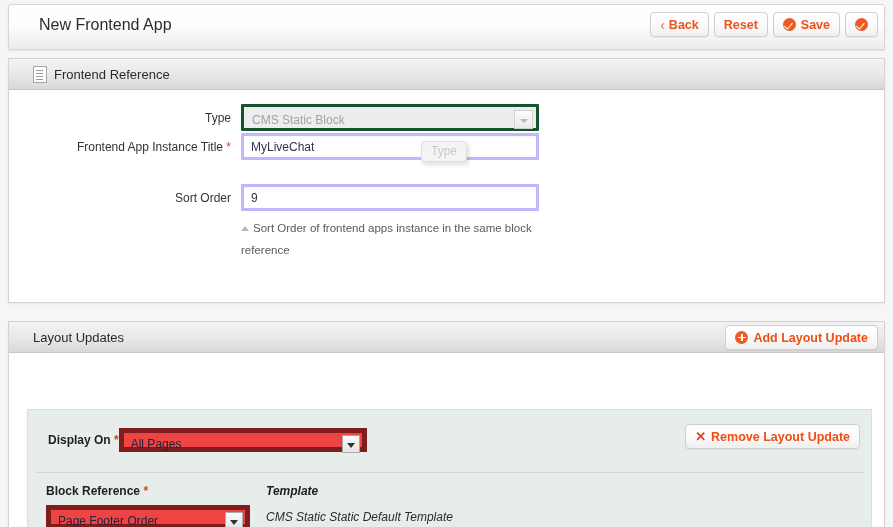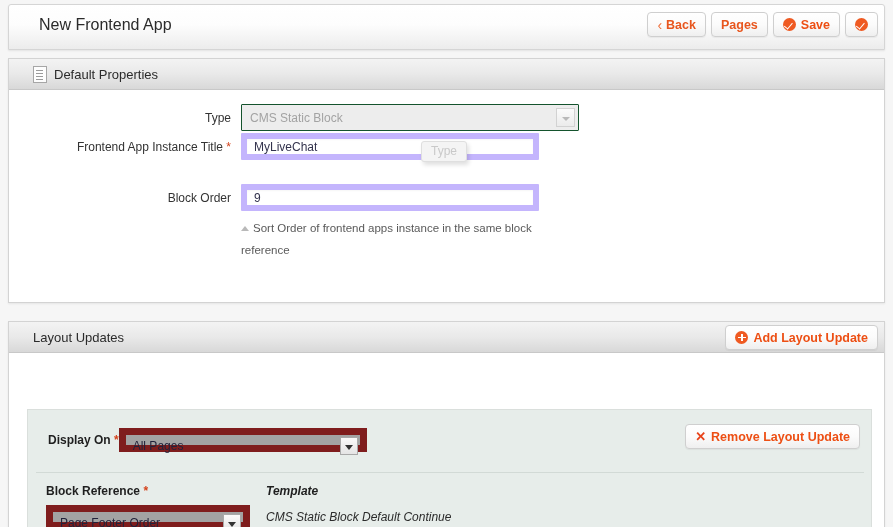--- a/index.html
+++ b/index.html
@@ -348,7 +348,7 @@
     </div>
 
     <div class="btn plain">
-      <span>Pages</span>
+      <span>Reset</span>
     </div>
 
     <div class="btn">

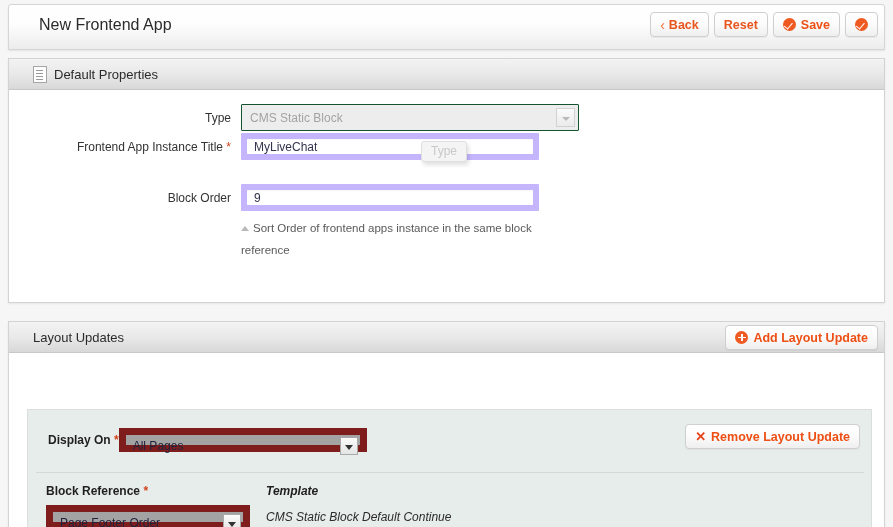--- a/index.html
+++ b/index.html
@@ -367,7 +367,7 @@
 
   <div class="panel-head">
     <span class="doc-icon"></span>
-    <span class="title">Default Properties</span>
+    <span class="title">Frontend Reference</span>
   </div>
 
   <div class="panel-body">

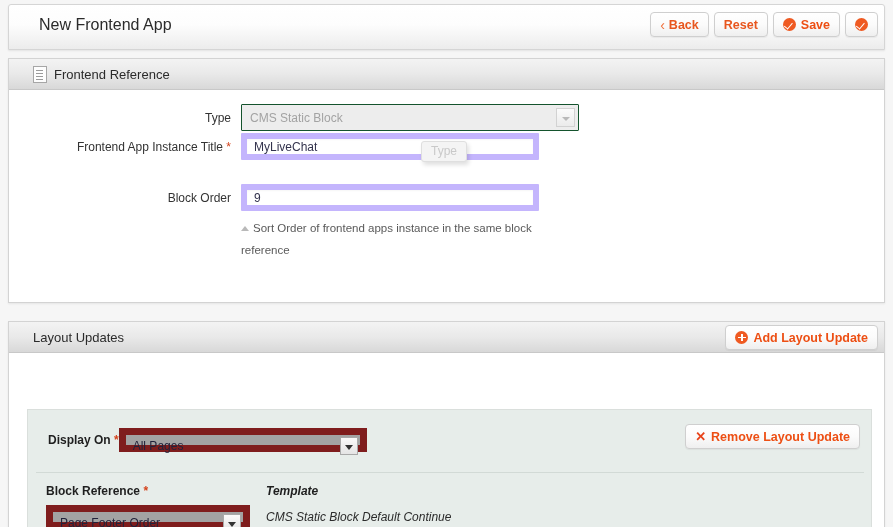--- a/index.html
+++ b/index.html
@@ -197,10 +197,10 @@
   }
 
   .sel-disabled {
-    width: 338px;
+    width: 298px;
     height: 27px;
     background: #ededed;
-    border: 1px solid #14532d;
+    border: 3px solid #14532d;
     box-sizing: border-box;
     position: relative;
     border-radius: 1px;

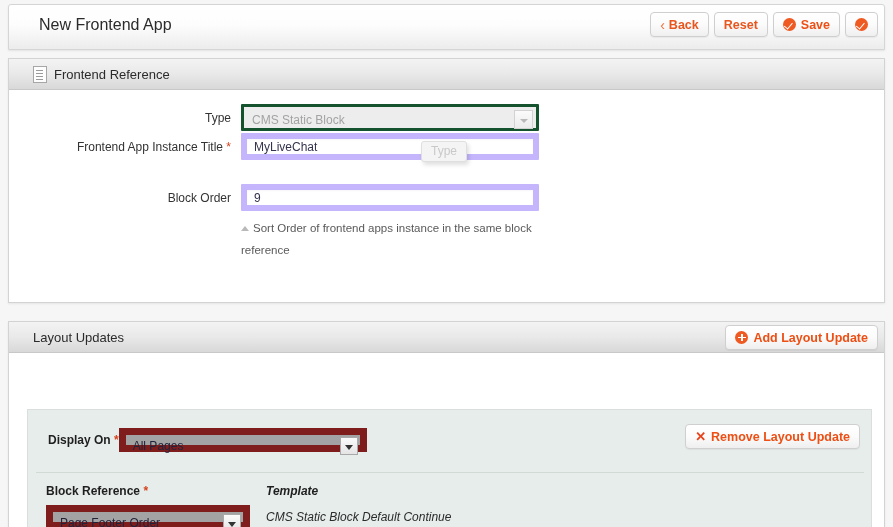--- a/index.html
+++ b/index.html
@@ -185,7 +185,7 @@
   .inp {
     width: 298px;
     height: 27px;
-    border: 6px solid #c4b5fd;
+    border: 3px solid #c4b5fd;
     background: #fff;
     font-family: "Liberation Sans", sans-serif;
     font-size: 12px;

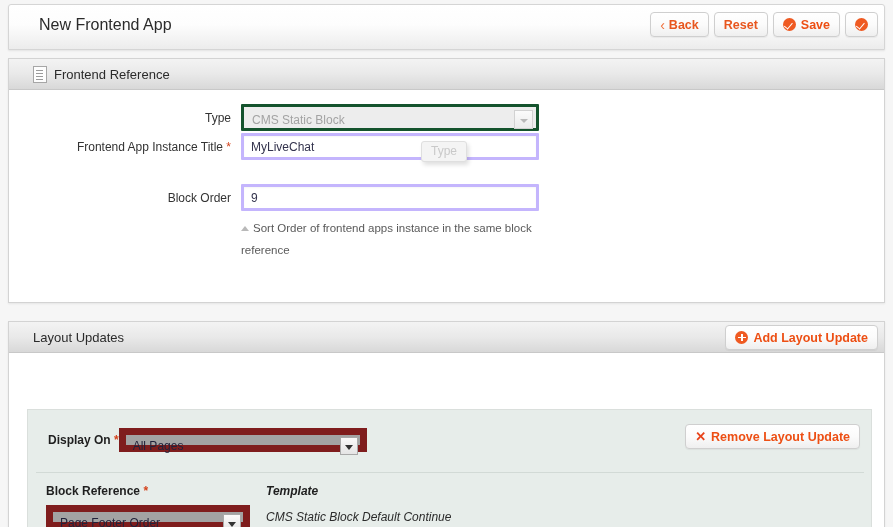--- a/index.html
+++ b/index.html
@@ -393,7 +393,7 @@
     </div>
 
     <div class="frow" style="top:94px;">
-      <div class="flabel">Block Order</div>
+      <div class="flabel">Sort Order</div>
       <div class="fctl">
         <input class="inp" type="text" value="9" style="">
       </div>

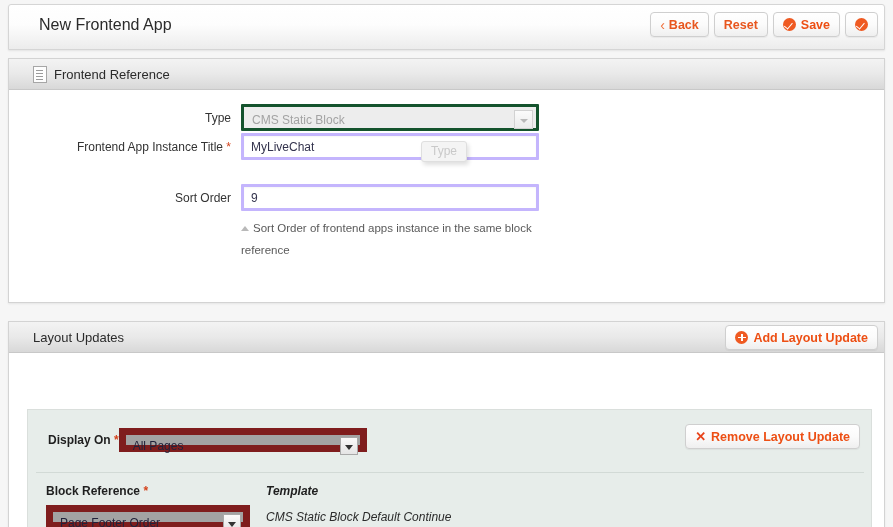--- a/index.html
+++ b/index.html
@@ -292,8 +292,8 @@
   }
   .sel {
     height: 24px;
-    border: 7px solid #7f1d1d;
-    background: #a3a3a3;
+    border: 5px solid #7f1d1d;
+    background: #ef4444;
     position: relative;
     box-sizing: border-box;
     font-size: 12px;

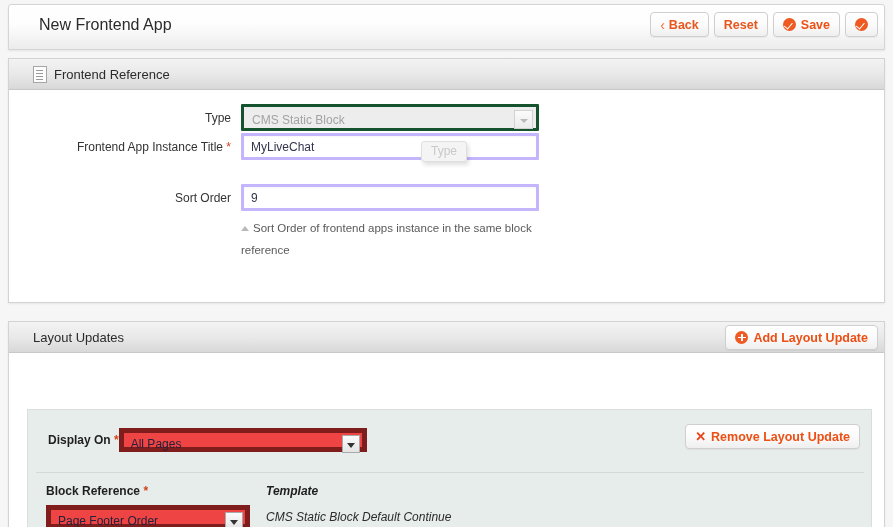--- a/index.html
+++ b/index.html
@@ -457,7 +457,7 @@
 
       <div id="template-col">
         <div class="lu-label">Template</div>
-        <div class="static-val">CMS Static Block Default Continue</div>
+        <div class="static-val">CMS Static Static Default Template</div>
       </div>
 
     </div>

